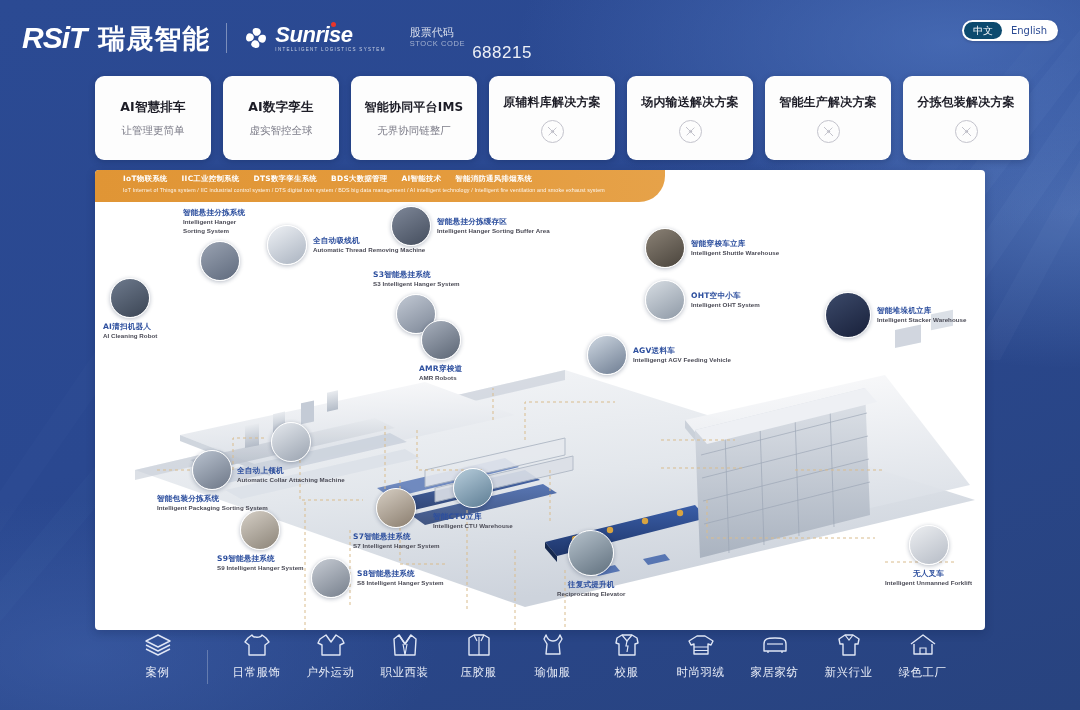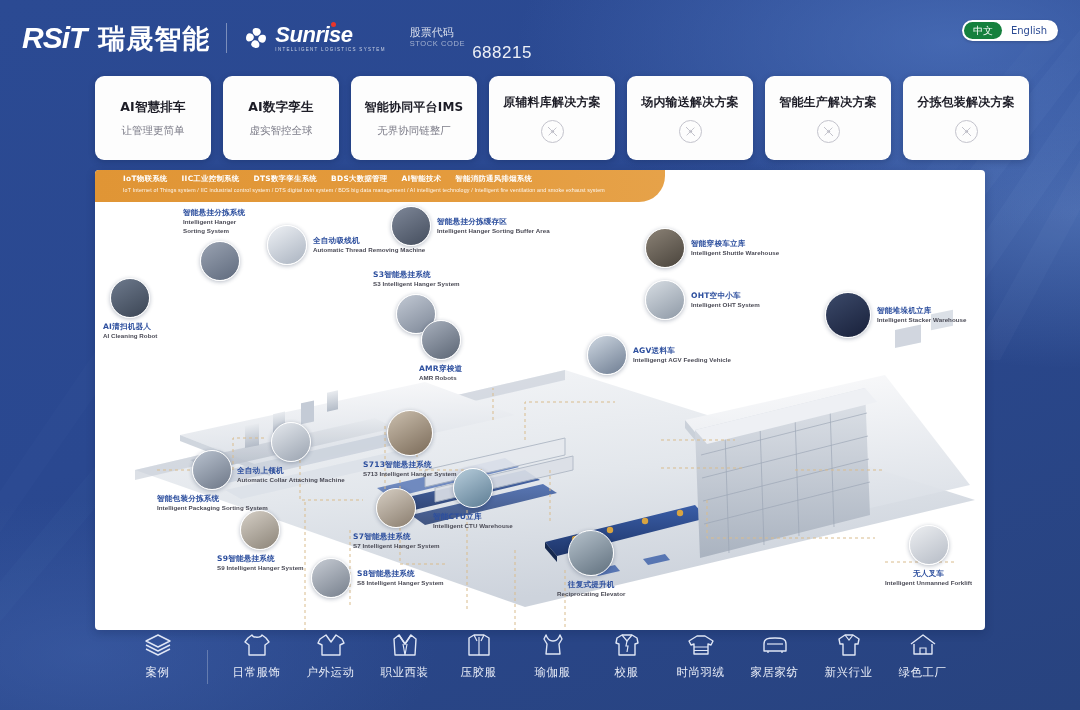--- a/index.html
+++ b/index.html
@@ -82,7 +82,7 @@
     border-radius: 9px; color: #2b4a93; font-family: "DejaVu Sans", sans-serif;
     cursor: pointer; white-space: nowrap;
   }
-  .lang-btn.active { background: #15803d; color: #ffffff; }
+  .lang-btn.active { background: #0c4a6e; color: #ffffff; }
 
   
   .cards {

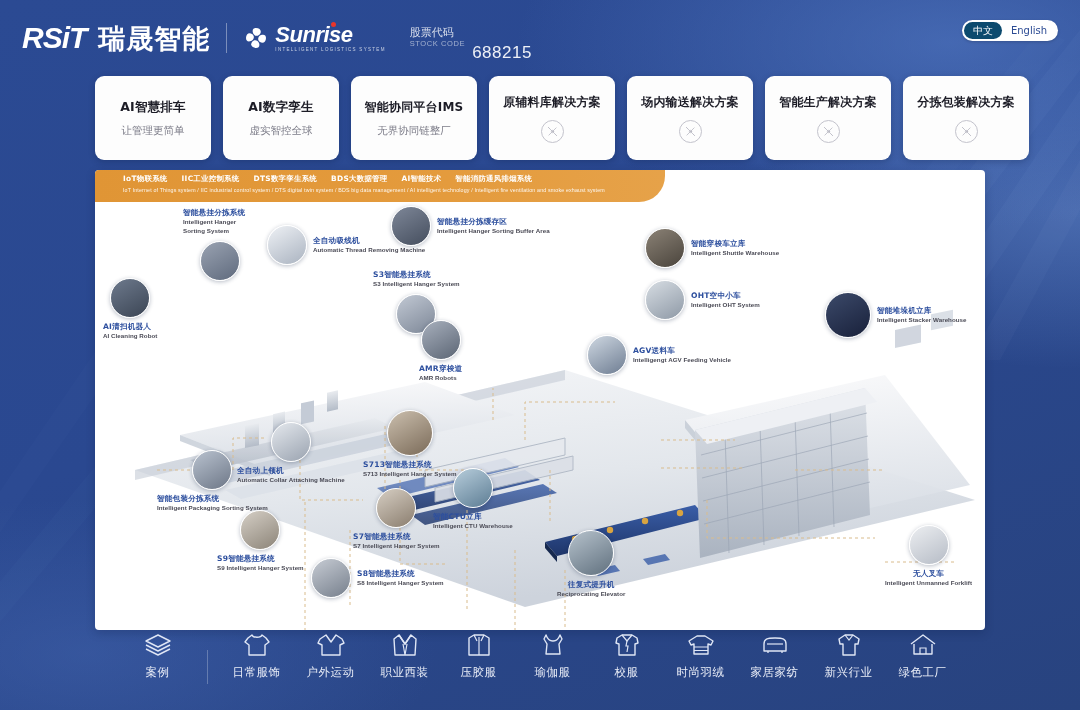--- a/index.html
+++ b/index.html
@@ -556,15 +556,6 @@
       </div>
     </div>
 
-    <div class="callout" style="left:268px; top:240px;">
-      <div class="co-col">
-        <div class="thumb lg" style="background:linear-gradient(150deg,#cbbfae,#7a6a58);"></div>
-        <div class="co-label" style="text-align:left;">
-          <div class="co-cn">S713智能悬挂系统</div>
-          <div class="co-en">S713 Intelligent Hanger System</div>
-        </div>
-      </div>
-    </div>
 
     <div class="callout" style="left:338px; top:298px;">
       <div class="co-col">

